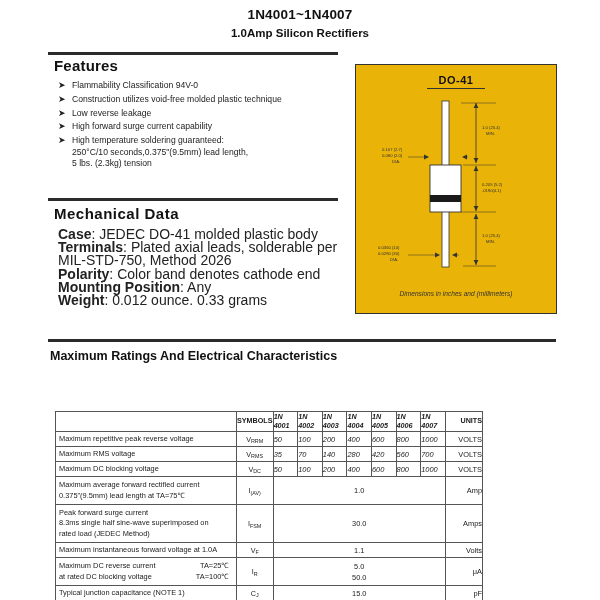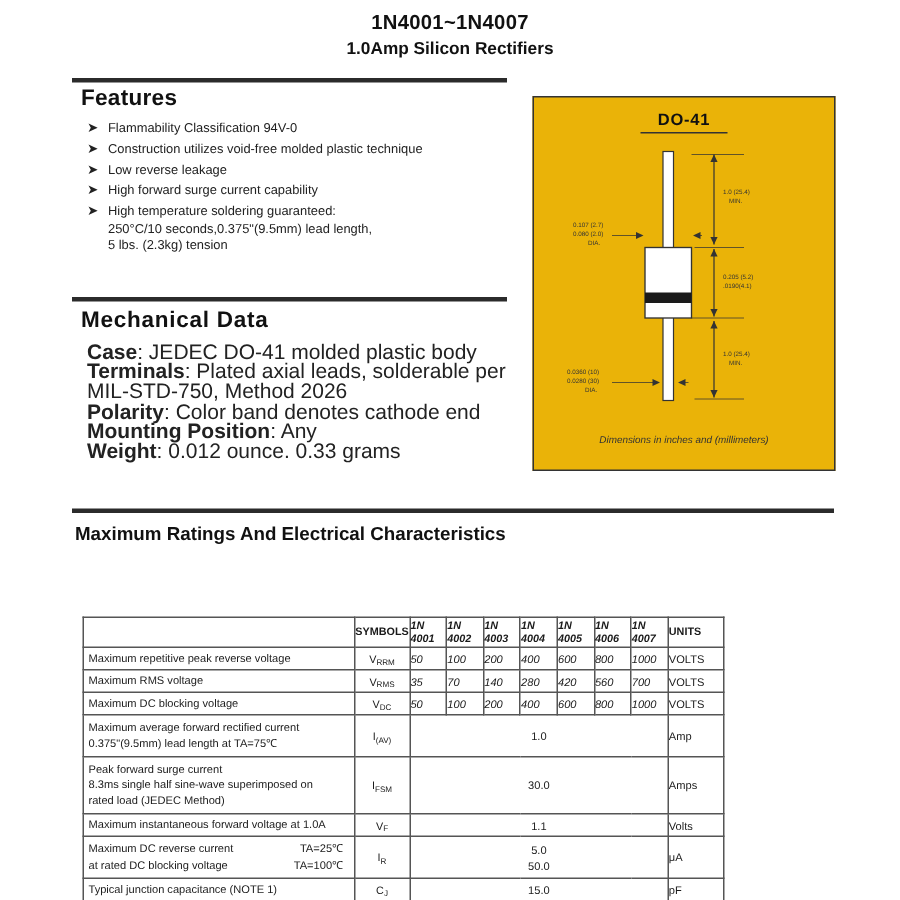--- a/index.html
+++ b/index.html
@@ -111,7 +111,7 @@
   .c-desc{width:214px;text-align:left;padding:1px 3px !important;line-height:10.2px;}
   .c-sym{width:36px;text-align:center;font-size:7.2px;}
   .c-val{width:26px;text-align:left;font-style:italic;}
-  .c-unit{width:40px;text-align:left;}
+  .c-unit{width:40px;text-align:right;}
   thead th{
     font-weight:bold;font-size:7.2px;text-align:center;height:17px;line-height:8.4px;
   }

